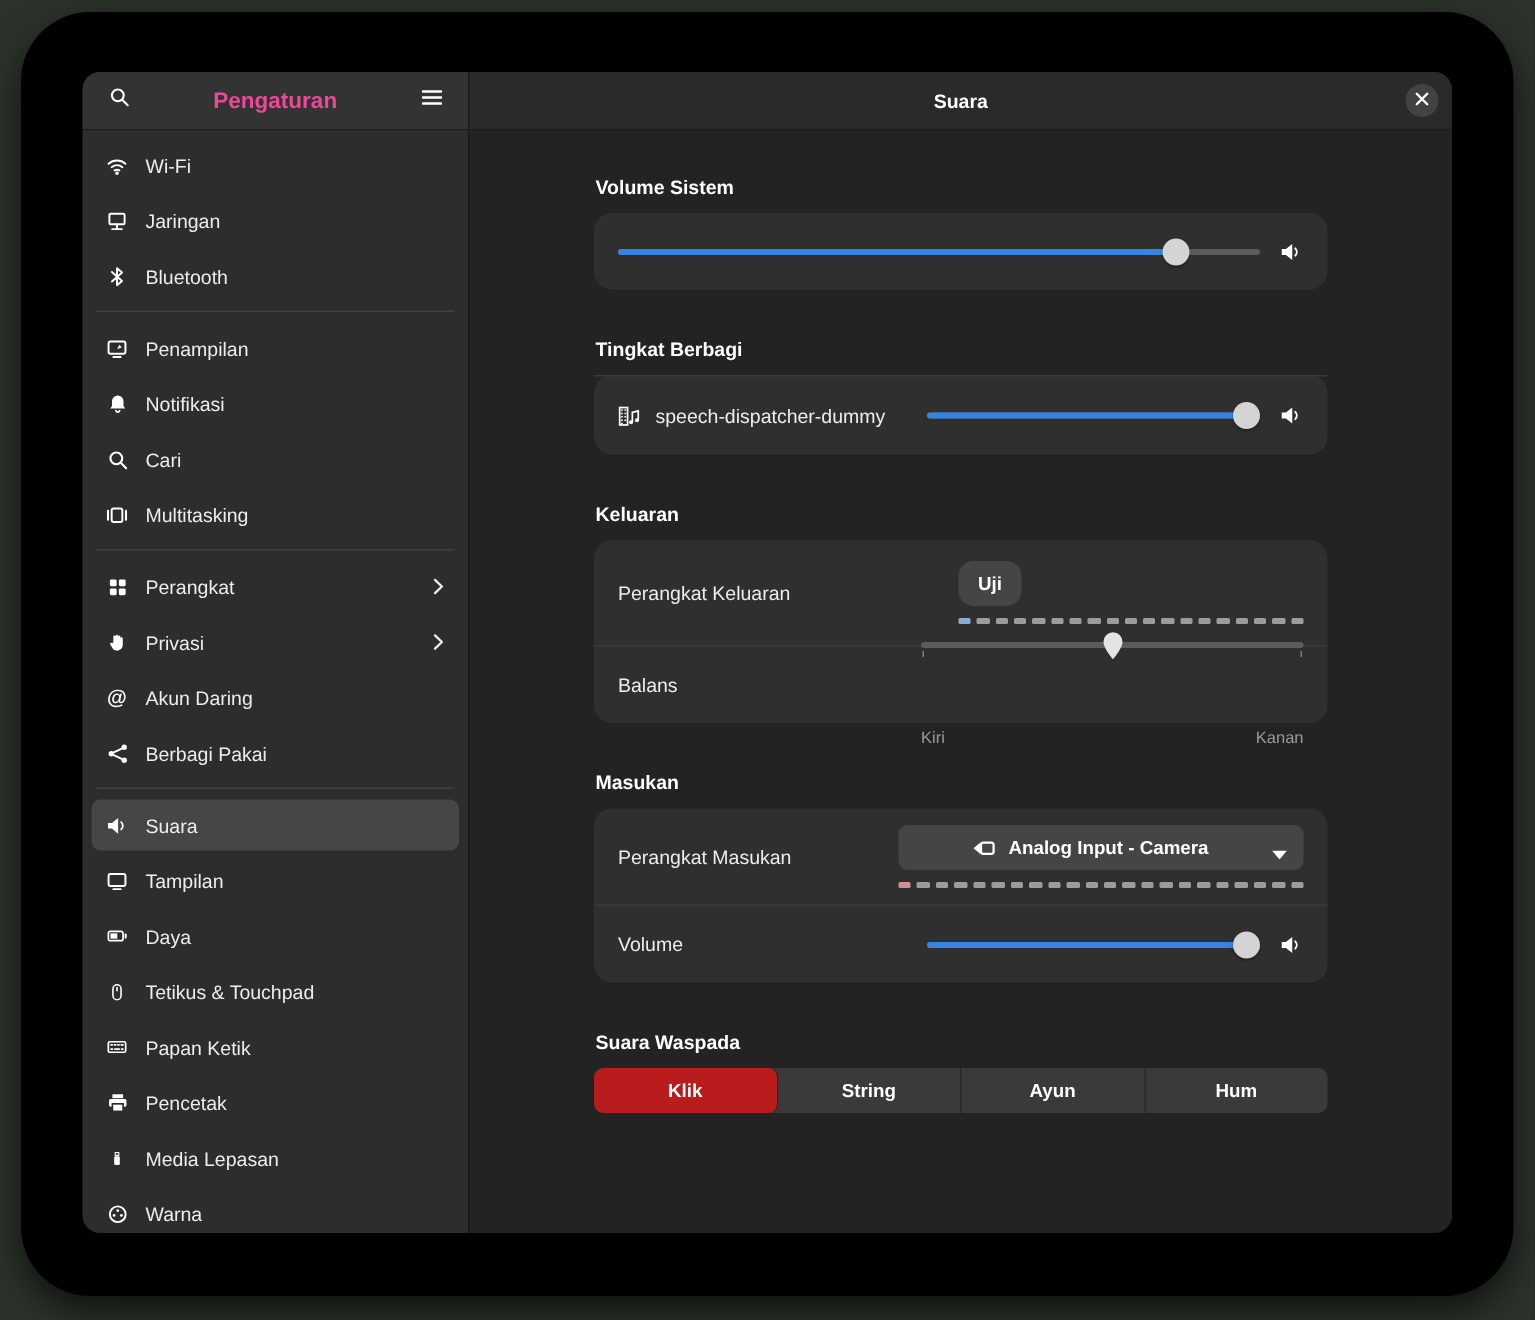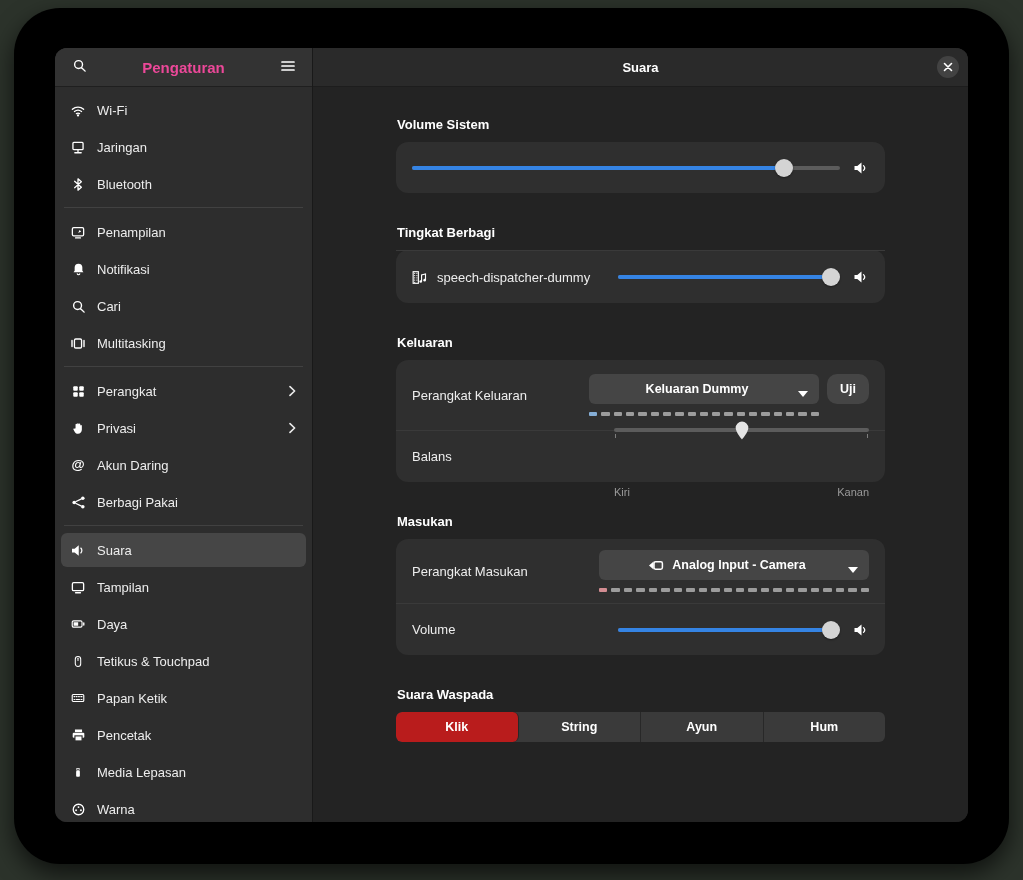--- a/index.html
+++ b/index.html
@@ -372,14 +372,6 @@
               <div class="row-label grow">Perangkat Keluaran</div>
               <div class="ctrl-col">
                 <div class="ctrl-row">
-                  <div class="dropdown" style="width:230px;">
-                    <span>Keluaran Dummy</span>
-                    <span class="caret">
-                      <svg width="10" height="6" viewBox="0 0 10 6">
-                          <path d="M0 0h10L5 6z" fill="#fff"></path>
-                        </svg>
-                    </span>
-                  </div>
                   <div class="btn">Uji</div>
                 </div>
                 <div class="meter" style="width:230px;">

